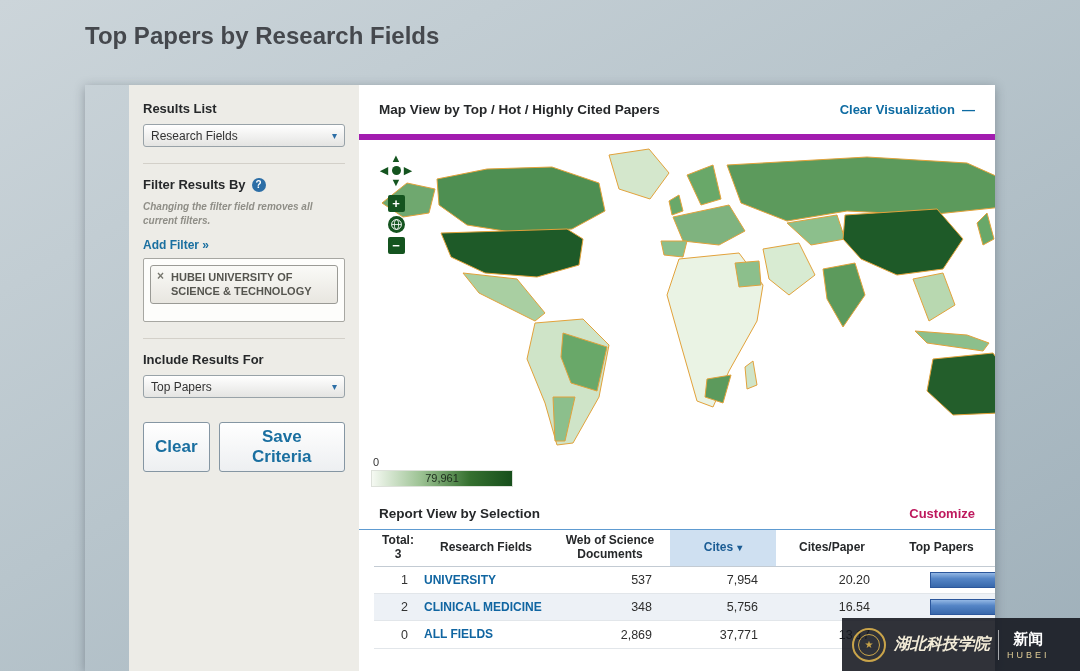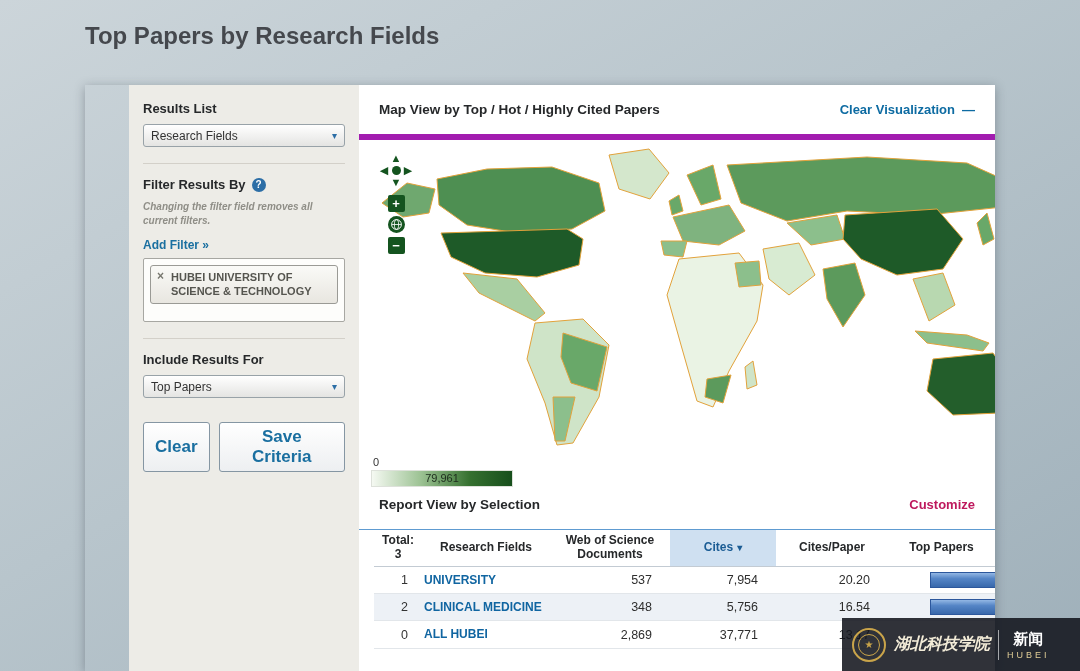--- a/index.html
+++ b/index.html
@@ -67,7 +67,7 @@
     background:linear-gradient(90deg,#f5f9f2 0%,#9cc293 35%,#35702f 70%,#174f1c 100%); }
   .legend-max { position:absolute; left:38%; top:1px; font-size:11px; color:#1c2b1c; }
 
-  .report-header { height:33px; flex:none; display:flex; align-items:flex-start; justify-content:space-between;
+  .report-header { height:33px; flex:none; display:flex; align-items:center; justify-content:space-between;
     padding:0 20px; border-bottom:1px solid #5e9bd1; }
 
   .report-table { border-collapse:collapse; margin-left:15px; width:calc(100% - 15px); table-layout:fixed; }

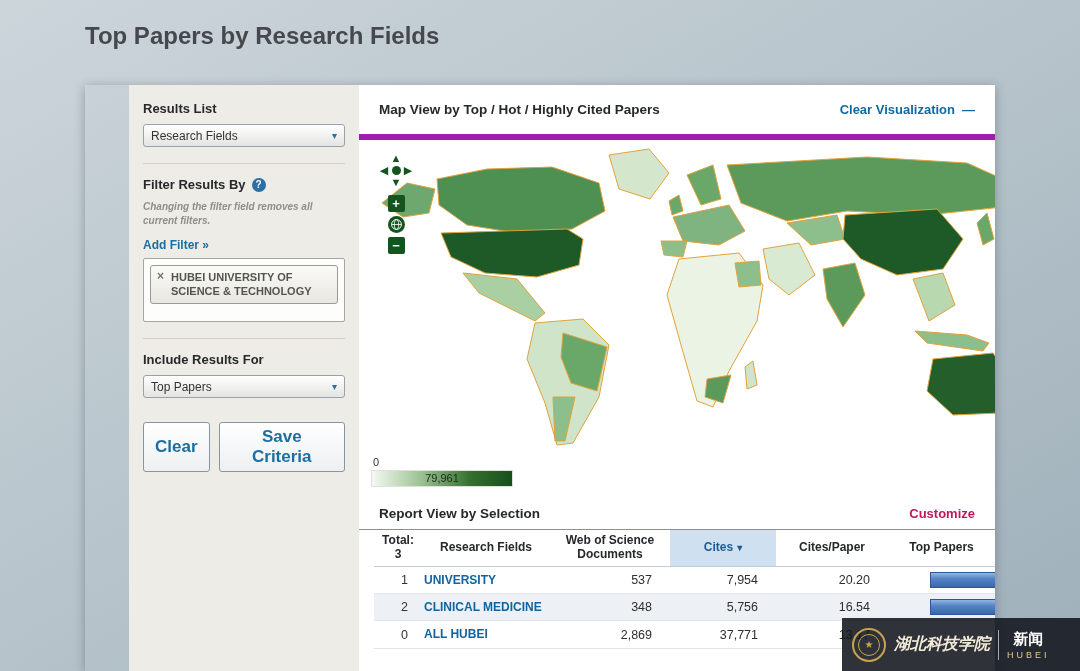--- a/index.html
+++ b/index.html
@@ -266,7 +266,7 @@
           </tr>
           <tr>
             <td class="rank">0</td>
-            <td class="field"><a>ALL HUBEI</a></td>
+            <td class="field"><a>ALL FIELDS</a></td>
             <td class="num">2,869</td>
             <td class="num">37,771</td>
             <td class="num">13.17</td>

